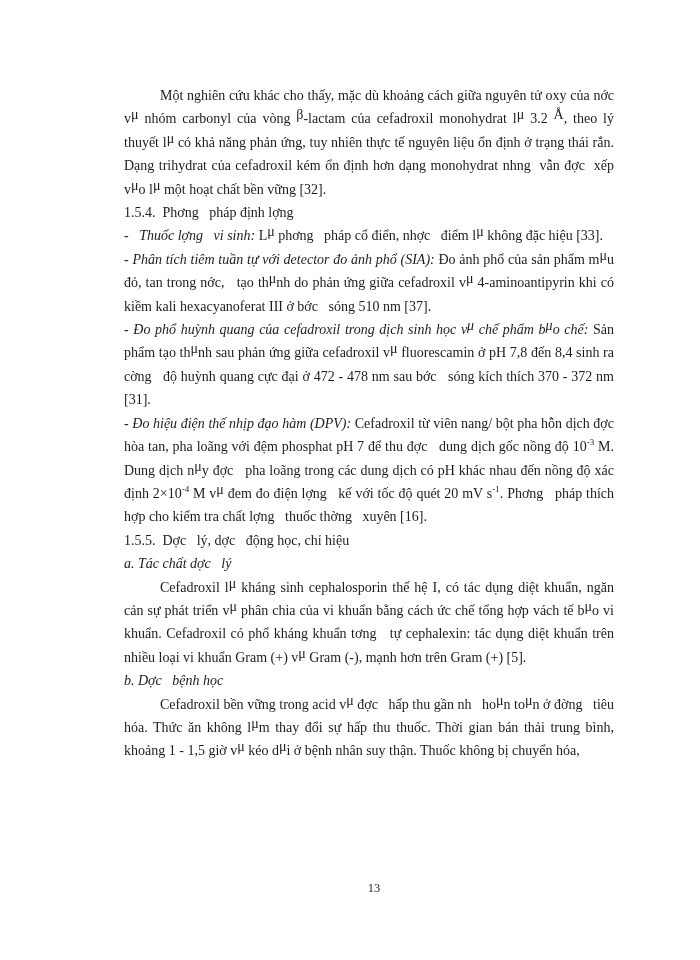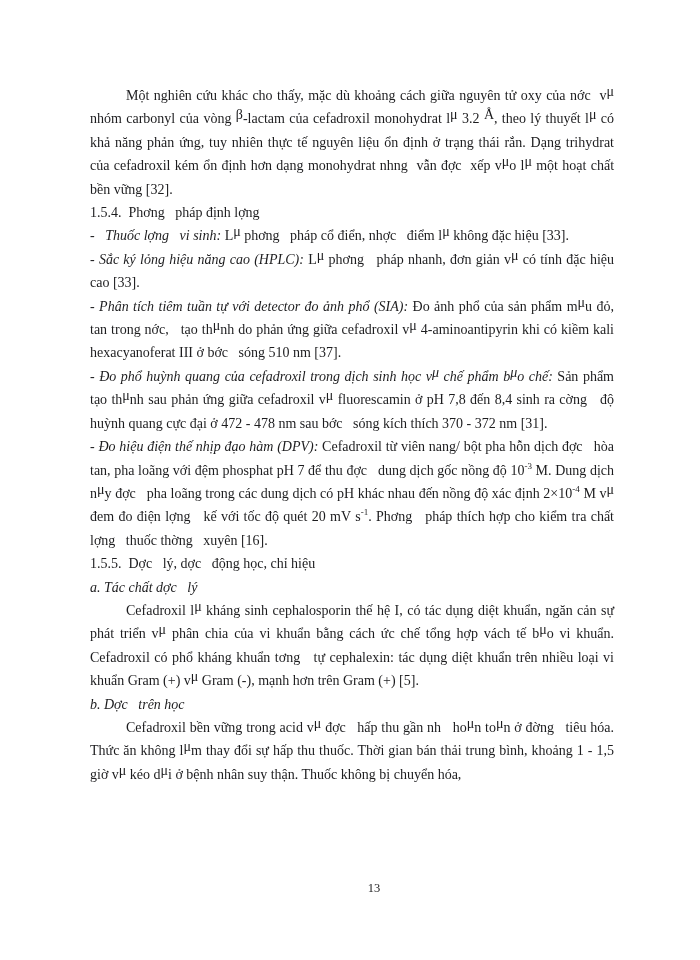--- a/index.html
+++ b/index.html
@@ -19,7 +19,7 @@
     line-height: 23.4px;
     text-align: justify;
   }
-  .blk { white-space: pre-wrap; }
+  .blk { white-space: pre-wrap; margin-left: 34px; }
   .blk.ind { text-indent: 36px; }
   .run-b  { font-weight: normal; }
   .run-i  { font-style: italic; }

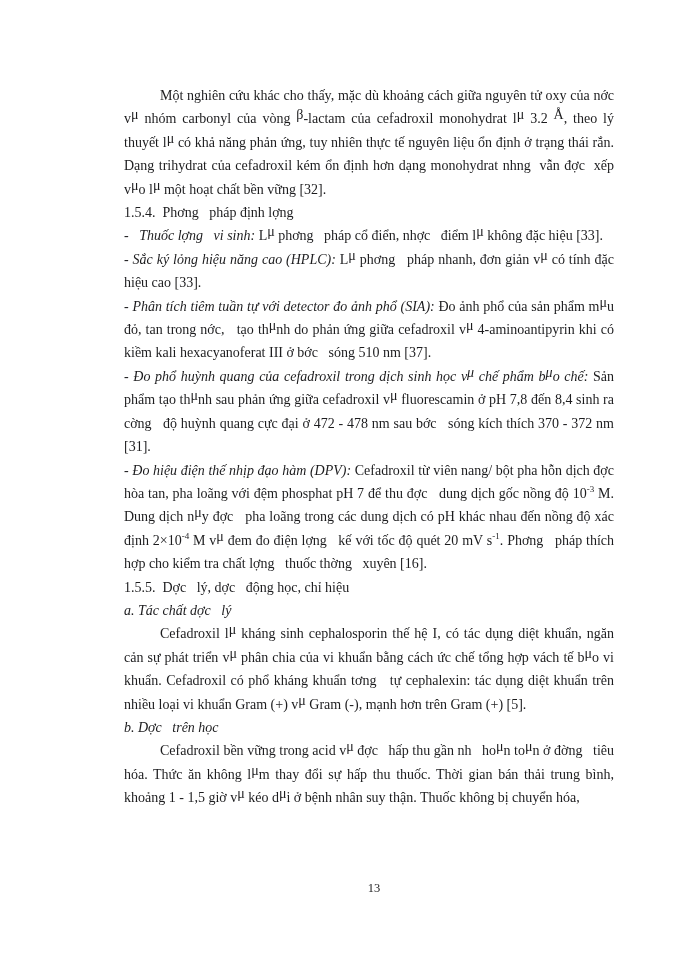--- a/index.html
+++ b/index.html
@@ -41,7 +41,6 @@
     <div class="blk ind"><span class="">Một nghiên cứu khác cho thấy, mặc dù khoảng cách giữa nguyên tử oxy của nớc  v<span class="hi">μ</span> nhóm carbonyl của vòng <span class="hi">β</span>-lactam của cefadroxil monohydrat l<span class="hi">μ</span> 3.2 <span class="hi">Å</span>, theo lý thuyết l<span class="hi">μ</span> có khả năng phản ứng, tuy nhiên thực tế nguyên liệu ổn định ở trạng thái rắn. Dạng trihydrat của cefadroxil kém ổn định hơn dạng monohydrat nhng  vẫn đợc  xếp v<span class="hi">μ</span>o l<span class="hi">μ</span> một hoạt chất bền vững [32].</span></div>
     <div class="blk"><span class="run-b ">1.5.4.  Phơng   pháp định lợng</span></div>
     <div class="blk"><span class="run-b run-i">-   Thuốc lợng   vi sinh: </span><span class="">L<span class="hi">μ</span> phơng   pháp cổ điển, nhợc   điểm l<span class="hi">μ</span> không đặc hiệu [33].</span></div>
-    <div class="blk"><span class="run-b run-i">- Sắc ký lỏng hiệu năng cao (HPLC): </span><span class="">L<span class="hi">μ</span> phơng   pháp nhanh, đơn giản v<span class="hi">μ</span> có tính đặc hiệu cao [33].</span></div>
     <div class="blk"><span class="run-b run-i">- Phân tích tiêm tuần tự với detector đo ảnh phổ (SIA): </span><span class="">Đo ảnh phổ của sản phẩm m<span class="hi">μ</span>u đỏ, tan trong nớc,   tạo th<span class="hi">μ</span>nh do phản ứng giữa cefadroxil v<span class="hi">μ</span> 4-aminoantipyrin khi có kiềm kali hexacyanoferat III ở bớc   sóng 510 nm [37].</span></div>
     <div class="blk"><span class="run-b run-i">- Đo phổ huỳnh quang của cefadroxil trong dịch sinh học v<span class="hi">μ</span> chế phẩm b<span class="hi">μ</span>o chế: </span><span class="">Sản phẩm tạo th<span class="hi">μ</span>nh sau phản ứng giữa cefadroxil v<span class="hi">μ</span> fluorescamin ở pH 7,8 đến 8,4 sinh ra cờng   độ huỳnh quang cực đại ở 472 - 478 nm sau bớc   sóng kích thích 370 - 372 nm [31].</span></div>
     <div class="blk"><span class="run-b run-i">- Đo hiệu điện thế nhịp đạo hàm (DPV): </span><span class="">Cefadroxil từ viên nang/ bột pha hỗn dịch đợc   hòa tan, pha loãng với đệm phosphat pH 7 để thu đợc   dung dịch gốc nồng độ 10<sup>-3</sup> M. Dung dịch n<span class="hi">μ</span>y đợc   pha loãng trong các dung dịch có pH khác nhau đến nồng độ xác định 2×10<sup>-4</sup> M v<span class="hi">μ</span> đem đo điện lợng   kế với tốc độ quét 20 mV s<sup>-1</sup>. Phơng   pháp thích hợp cho kiểm tra chất lợng   thuốc thờng   xuyên [16].</span></div>

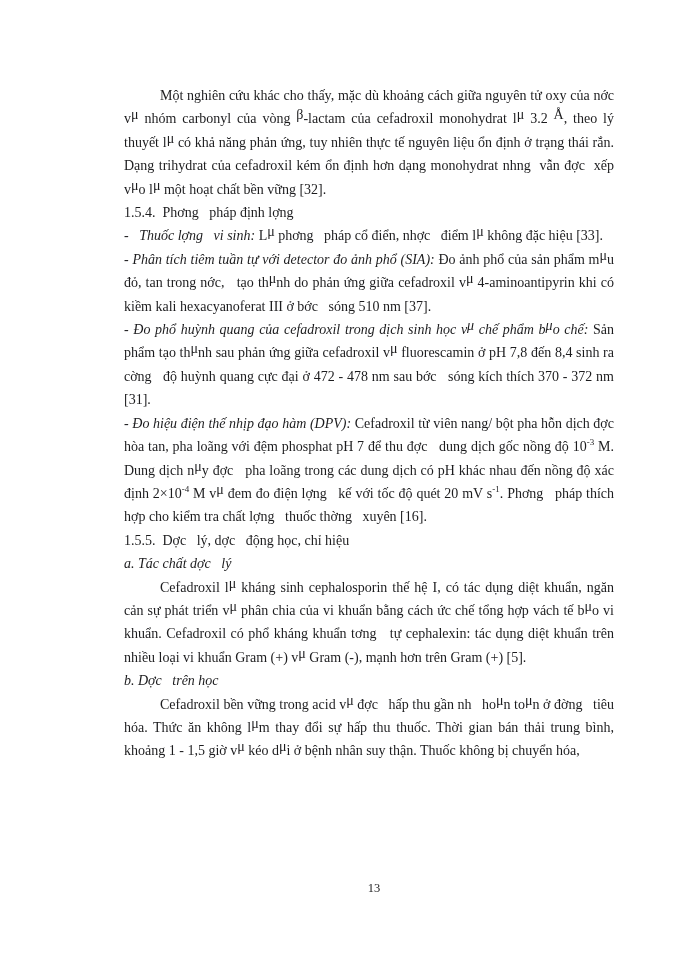--- a/index.html
+++ b/index.html
@@ -47,7 +47,7 @@
     <div class="blk"><span class="run-b ">1.5.5.  Dợc   lý, dợc   động học, chỉ hiệu</span></div>
     <div class="blk"><span class="run-b run-i">a. Tác chất dợc   lý</span></div>
     <div class="blk ind"><span class="">Cefadroxil l<span class="hi">μ</span> kháng sinh cephalosporin thế hệ I, có tác dụng diệt khuẩn, ngăn cản sự phát triển v<span class="hi">μ</span> phân chia của vi khuẩn bằng cách ức chế tổng hợp vách tế b<span class="hi">μ</span>o vi khuẩn. Cefadroxil có phổ kháng khuẩn tơng   tự cephalexin: tác dụng diệt khuẩn trên nhiều loại vi khuẩn Gram (+) v<span class="hi">μ</span> Gram (-), mạnh hơn trên Gram (+) [5].</span></div>
-    <div class="blk"><span class="run-b run-i">b. Dợc   trên học</span></div>
+    <div class="blk"><span class="run-b run-i">b. Dợc   bệnh học</span></div>
     <div class="blk ind"><span class="">Cefadroxil bền vững trong acid v<span class="hi">μ</span> đợc   hấp thu gần nh   ho<span class="hi">μ</span>n to<span class="hi">μ</span>n ở đờng   tiêu hóa. Thức ăn không l<span class="hi">μ</span>m thay đổi sự hấp thu thuốc. Thời gian bán thải trung bình, khoảng 1 - 1,5 giờ v<span class="hi">μ</span> kéo d<span class="hi">μ</span>i ở bệnh nhân suy thận. Thuốc không bị chuyển hóa,</span></div>
   </div>
 

